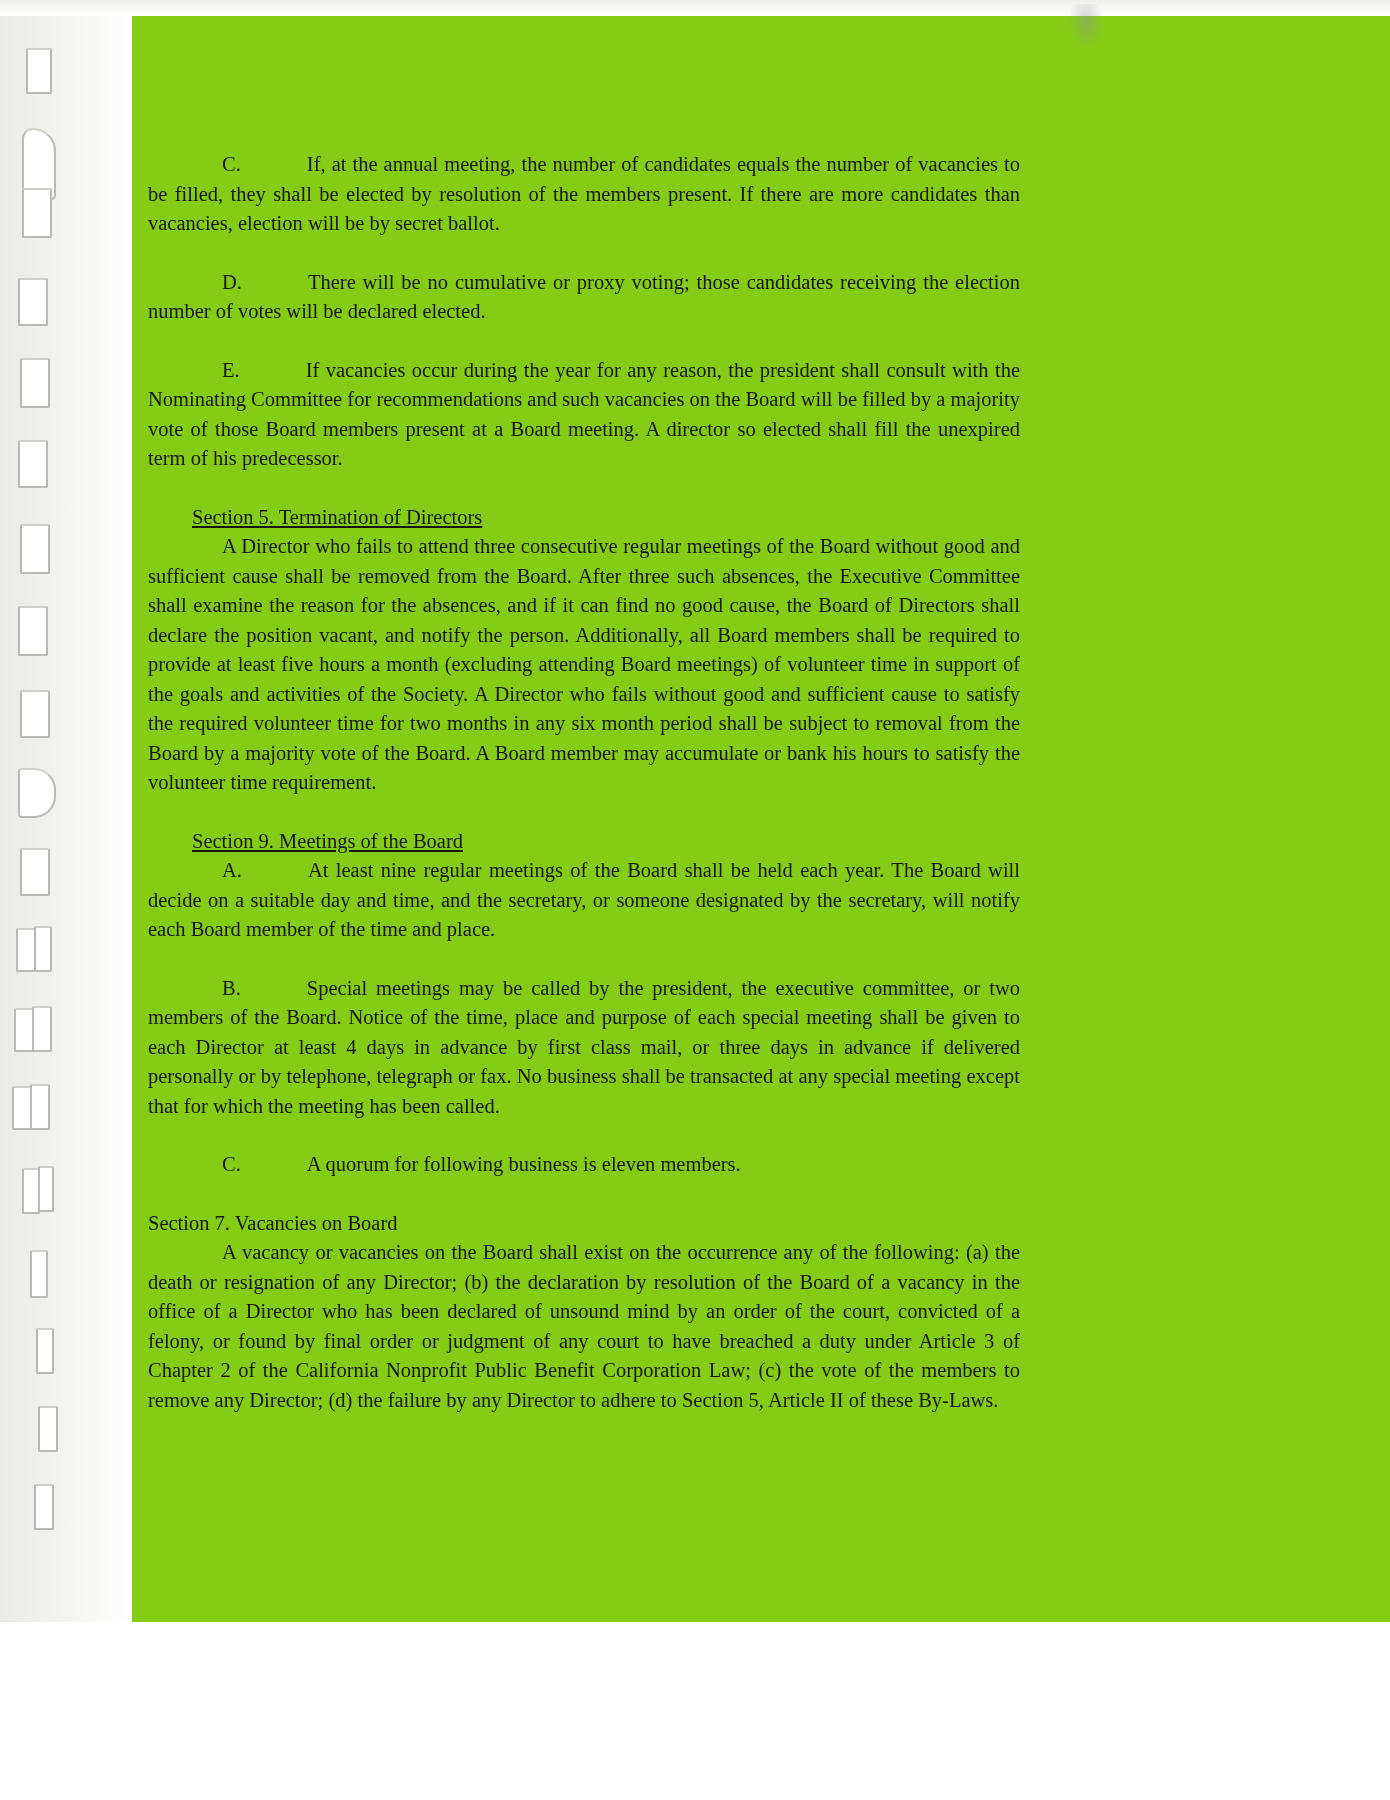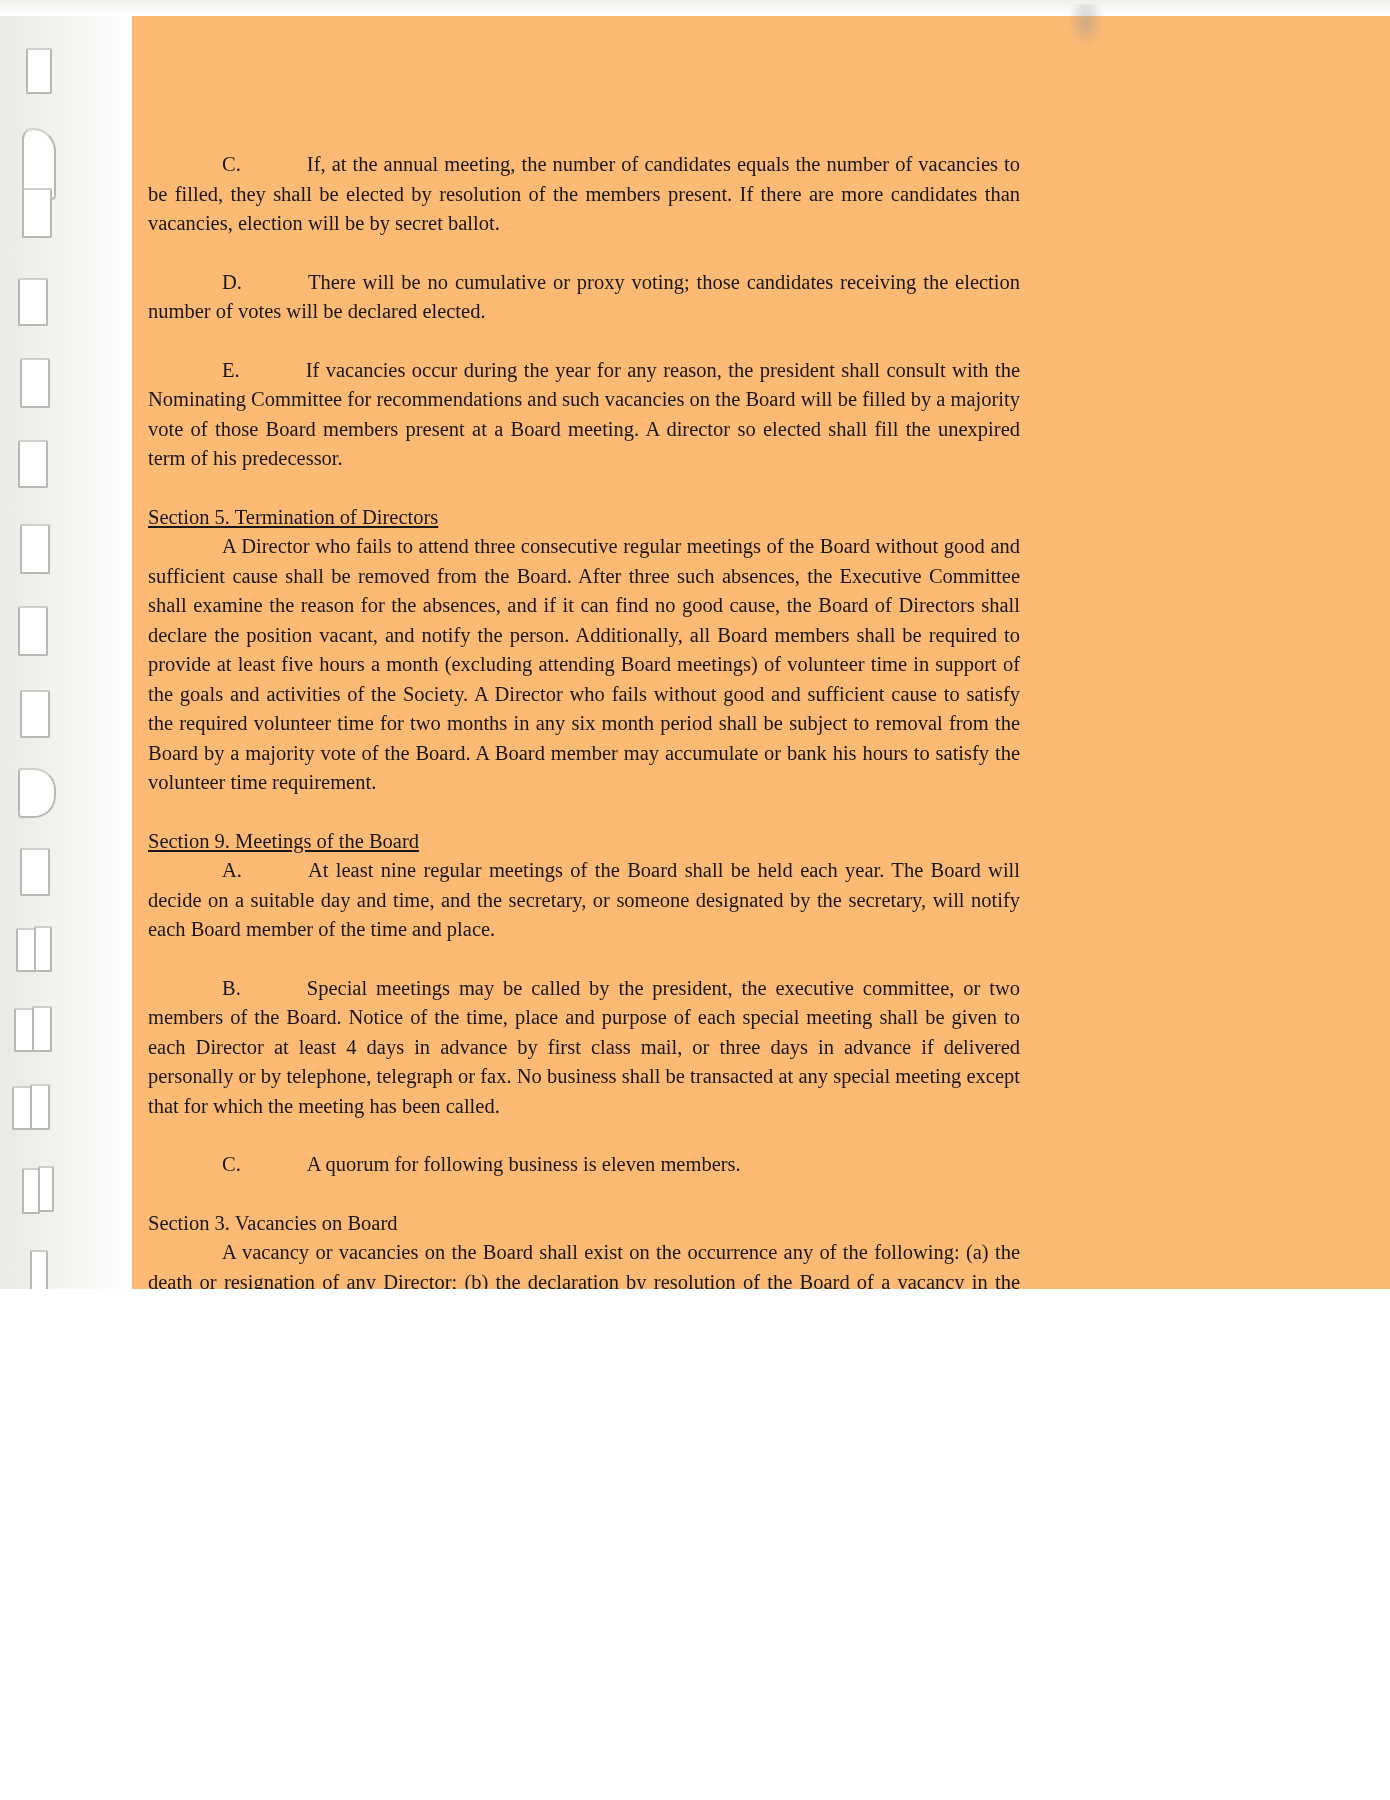--- a/index.html
+++ b/index.html
@@ -10,8 +10,8 @@
   .page {
     position: relative;
     width: 1390px;
-    height: 1289px;
-    background: #fdba74;
+    height: 1622px;
+    background: #84cc16;
     overflow: hidden;
     font-family: "Liberation Serif", serif;
     color: #17171a;

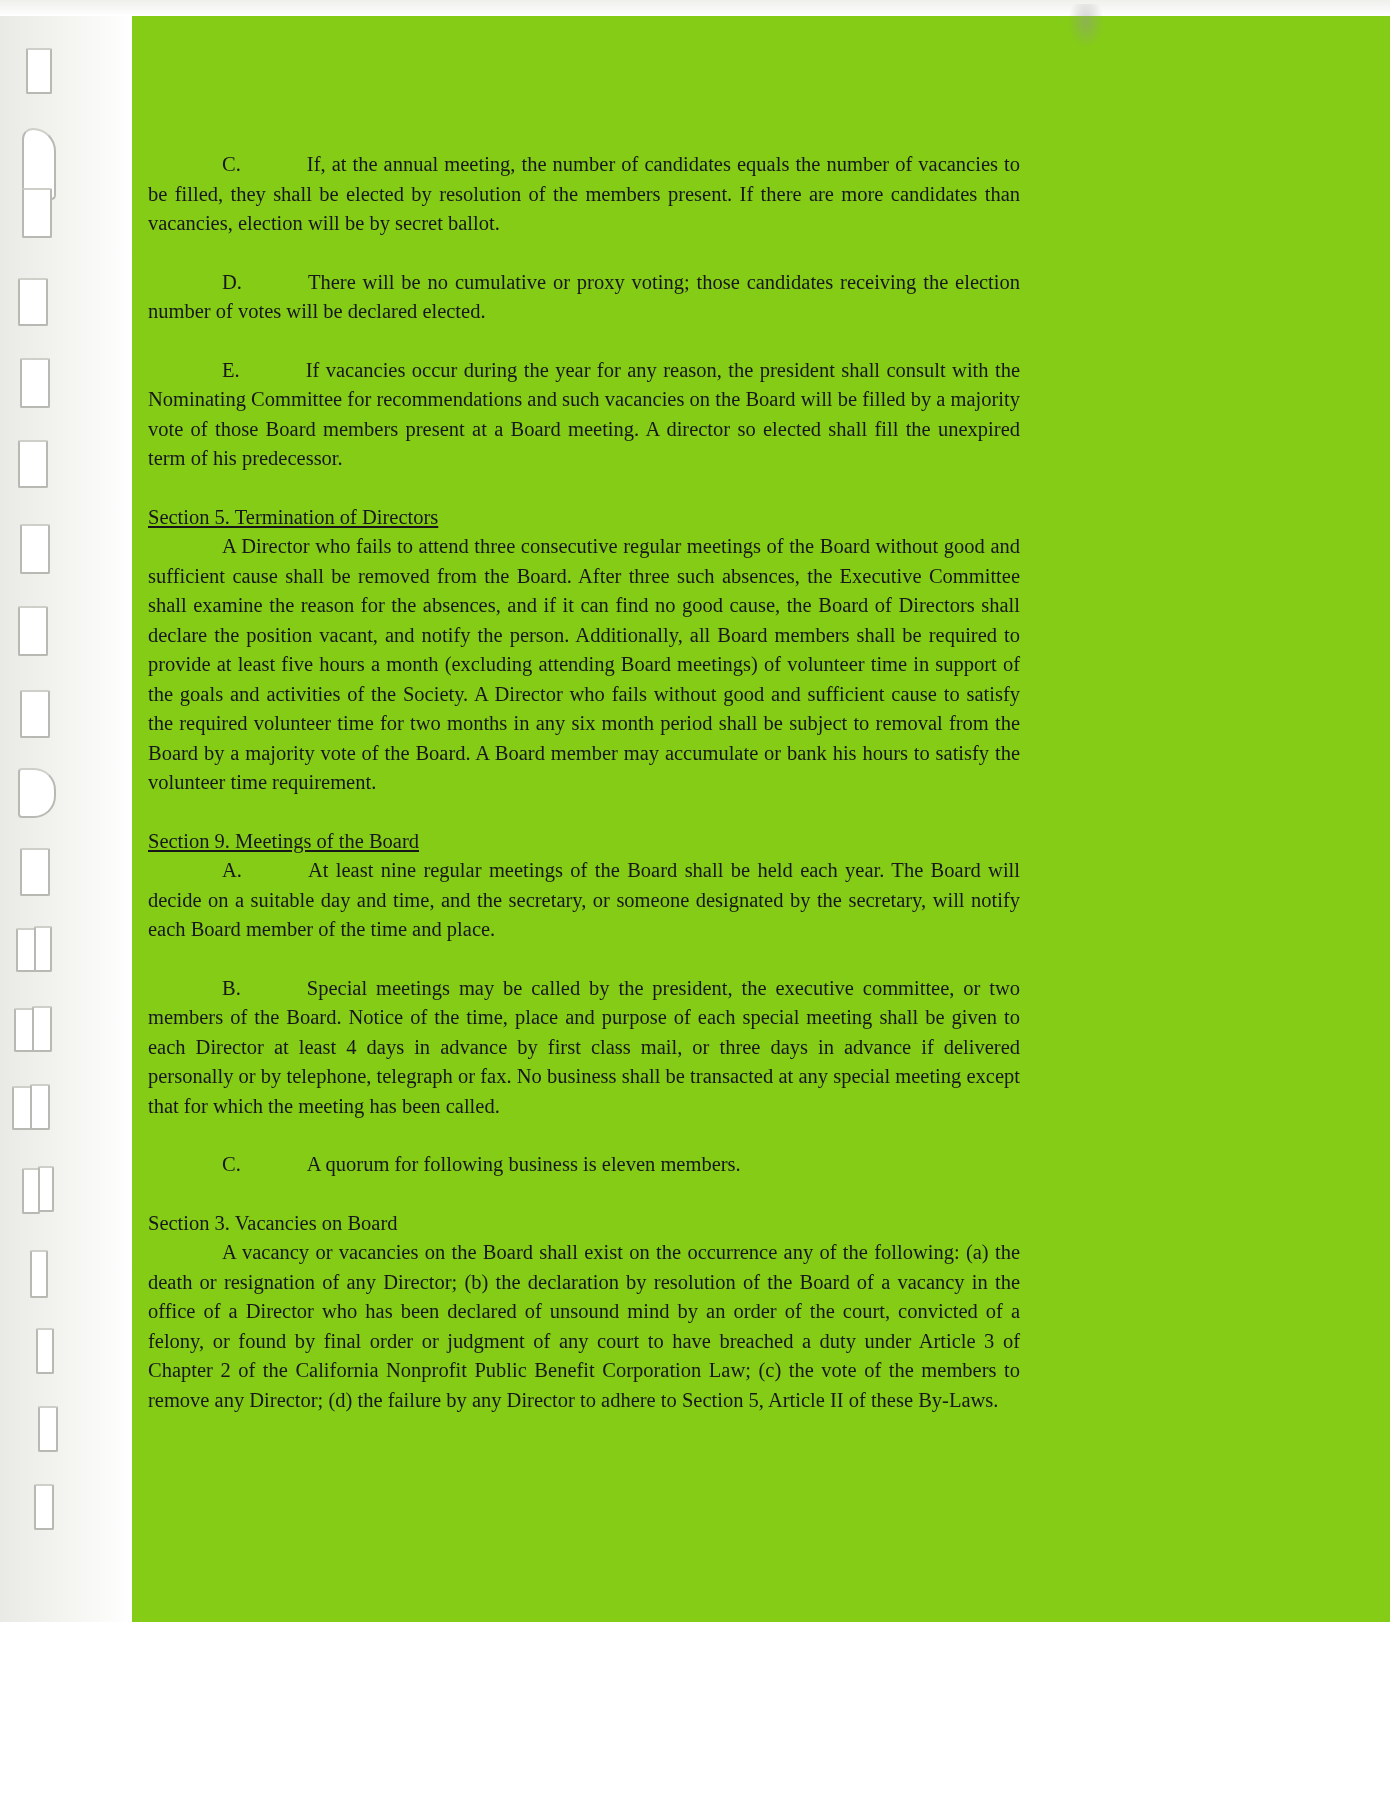--- a/index.html
+++ b/index.html
@@ -69,7 +69,7 @@
     line-height: 29.5px;
     margin: 0;
   }
-  .heading u { text-decoration: underline; text-underline-offset: 2px; }
+  .heading u { text-decoration: underline; text-underline-offset: 2px; margin-left: 44px; }
   .pagenum {
     position: absolute;
     left: 0; top: 1630px;

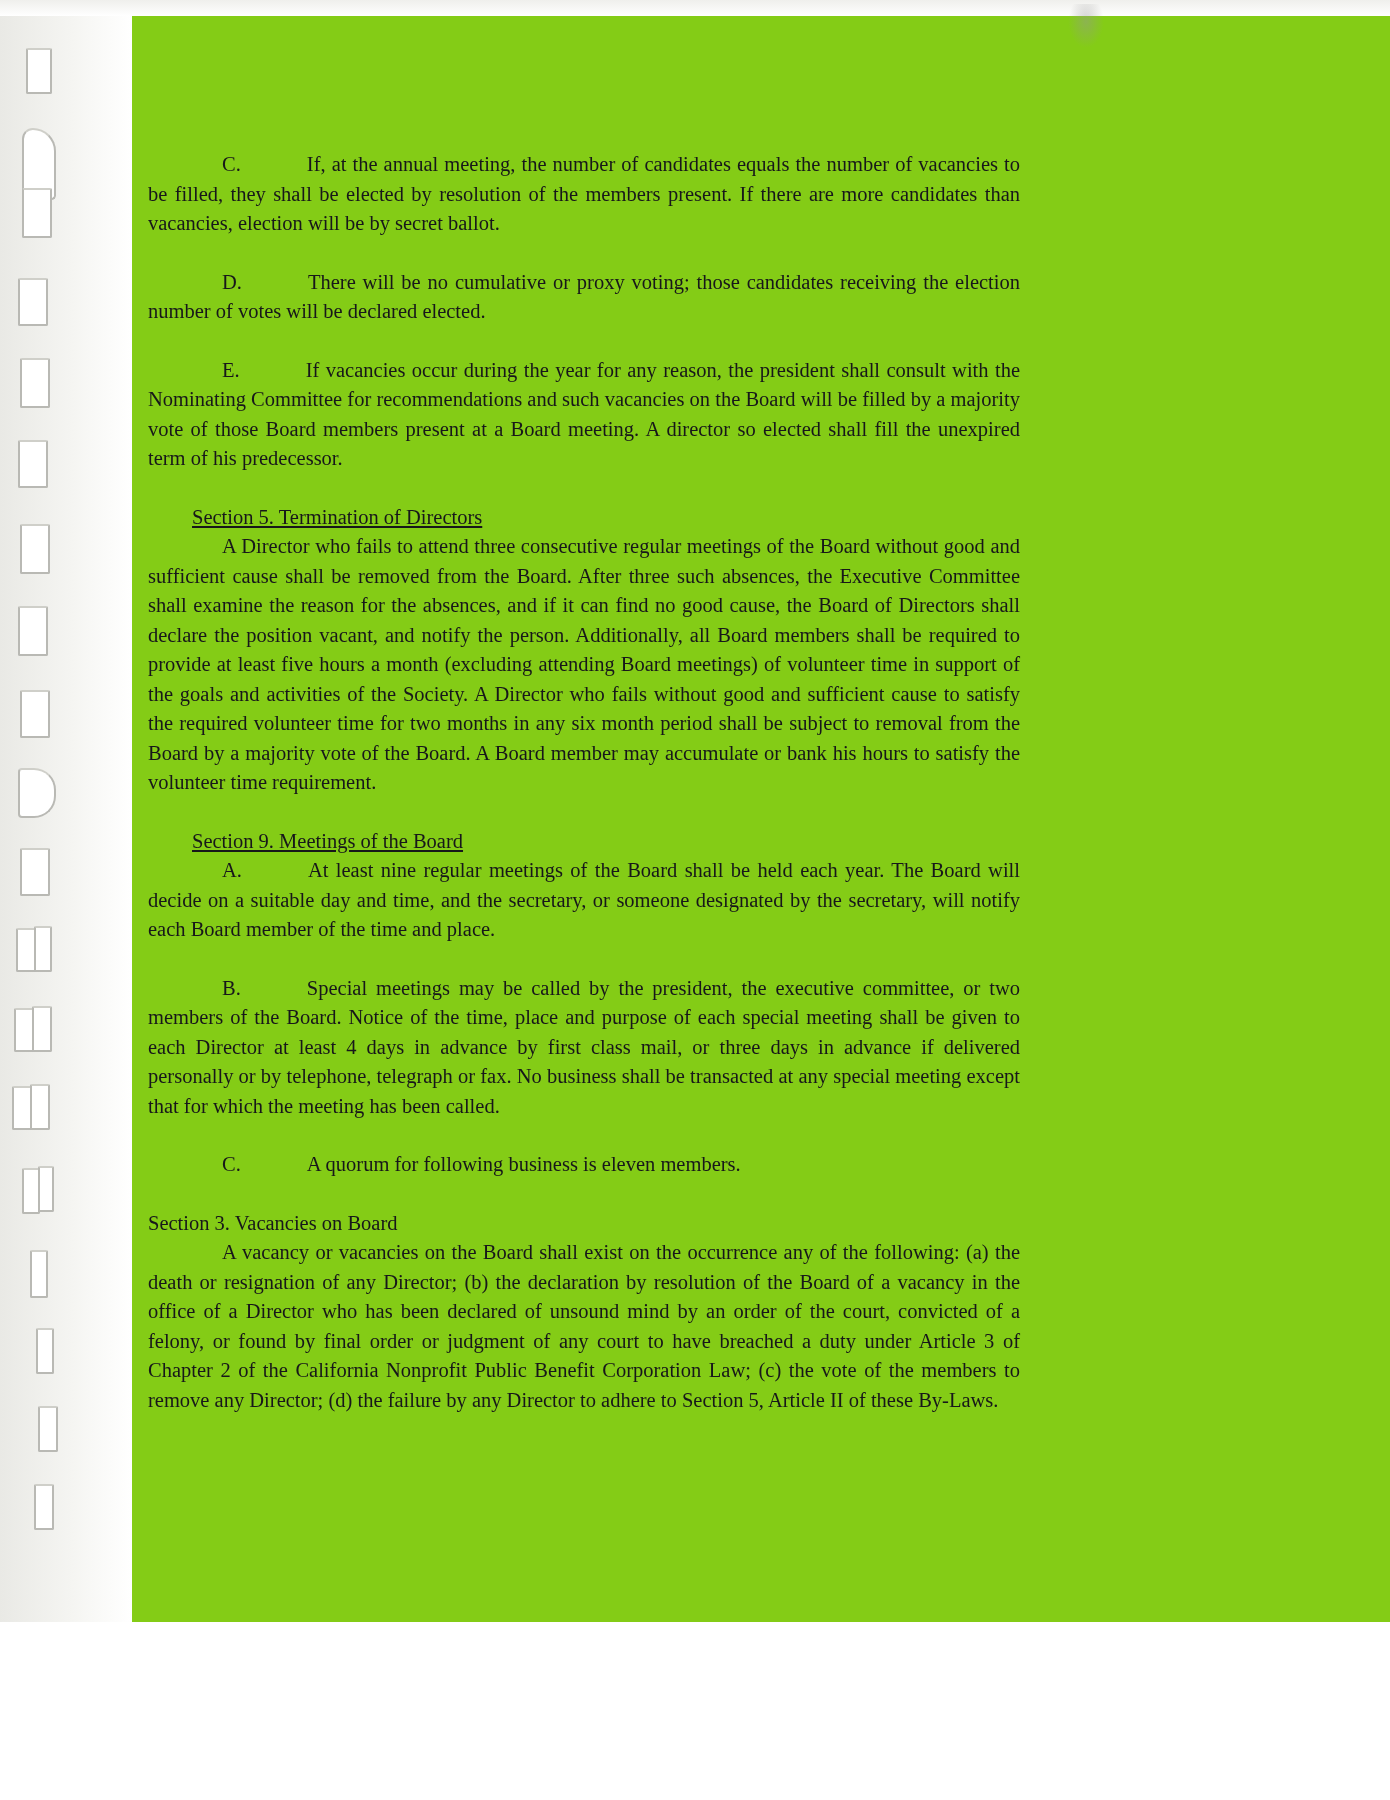--- a/index.html
+++ b/index.html
@@ -166,7 +166,7 @@
     <div class="gap"></div>
 
     <p class="heading">
-      <span>Section 3. Vacancies on Board</span>
+      <span>Section 7. Vacancies on Board</span>
     </p>
     <p class="para">
       <span class="indent"></span><span>A vacancy or vacancies on the Board shall exist on the occurrence any of the following: (a) the death or resignation of any Director; (b) the declaration by resolution of the Board of a vacancy in the office of a Director who has been declared of unsound mind by an order of the court, convicted of a felony, or found by final order or judgment of any court to have breached a duty under Article 3 of Chapter 2 of the California Nonprofit Public Benefit Corporation Law; (c) the vote of the members to remove any Director; (d) the failure by any Director to adhere to Section 5, Article II of these By-Laws.</span>

